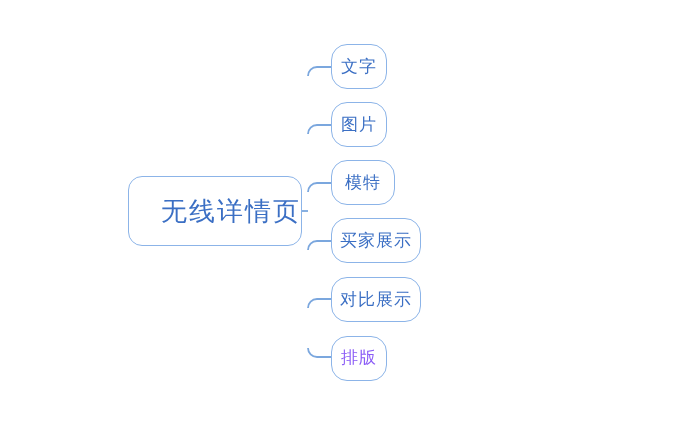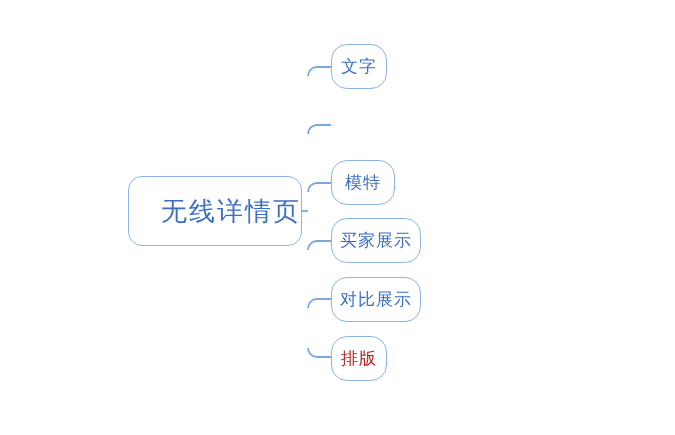--- a/index.html
+++ b/index.html
@@ -96,6 +96,9 @@
     <span class="node-label">文字</span>
   </div>
 
+  <div class="node child" id="node-child-1" style="left: 331px; top: 102px; width: 56px; height: 45px; border-color: rgb(140, 180, 232); color: rgb(59, 111, 196);">
+    <span class="node-label">图片</span>
+  </div>
 
   <div class="node child" id="node-child-2" style="left: 331px; top: 160px; width: 64px; height: 45px; border-color: rgb(140, 180, 232); color: rgb(59, 111, 196);">
     <span class="node-label">模特</span>

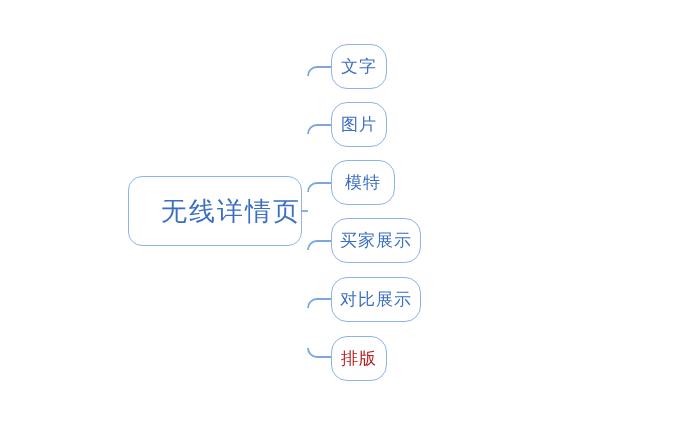--- a/index.html
+++ b/index.html
@@ -112,7 +112,7 @@
     <span class="node-label">对比展示</span>
   </div>
 
-  <div class="node child" id="node-child-5" style="left: 331px; top: 336px; width: 56px; height: 45px; border-color: rgb(140, 180, 232); color: #b91c1c;">
+  <div class="node child" id="node-child-5" style="left: 331px; top: 336px; width: 56px; height: 45px; border-color: rgb(140, 180, 232); color: #8b5cf6; font-family: Liberation Mono, monospace;">
     <span class="node-label">排版</span>
   </div>
 

